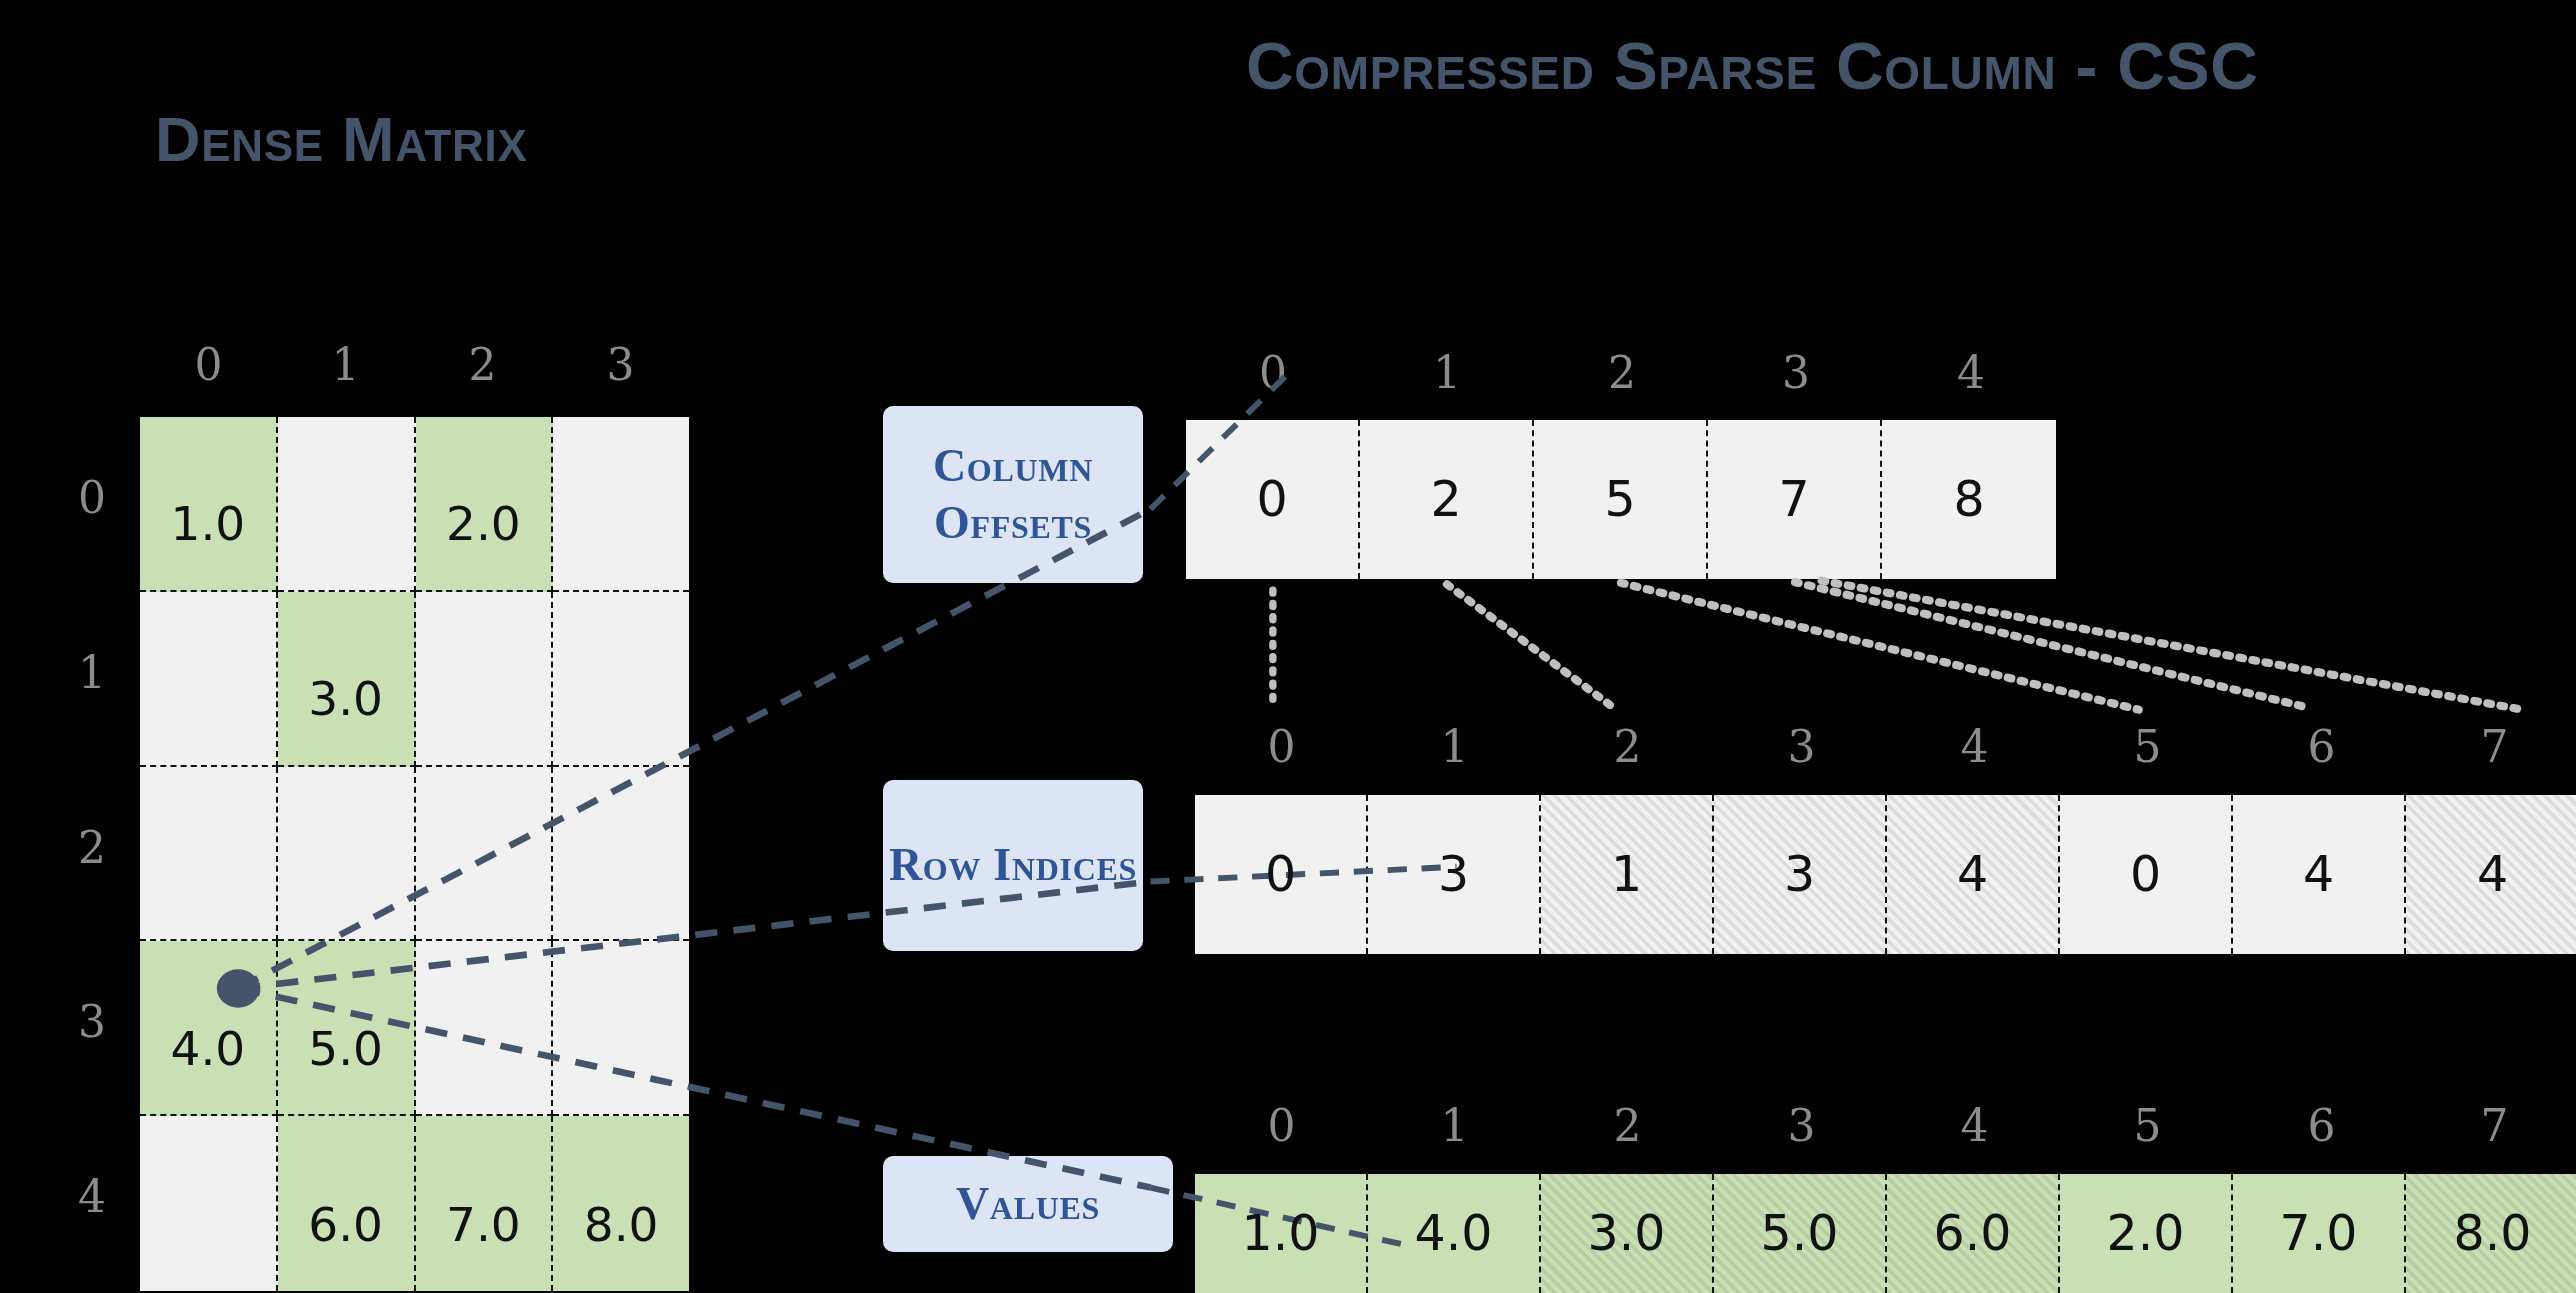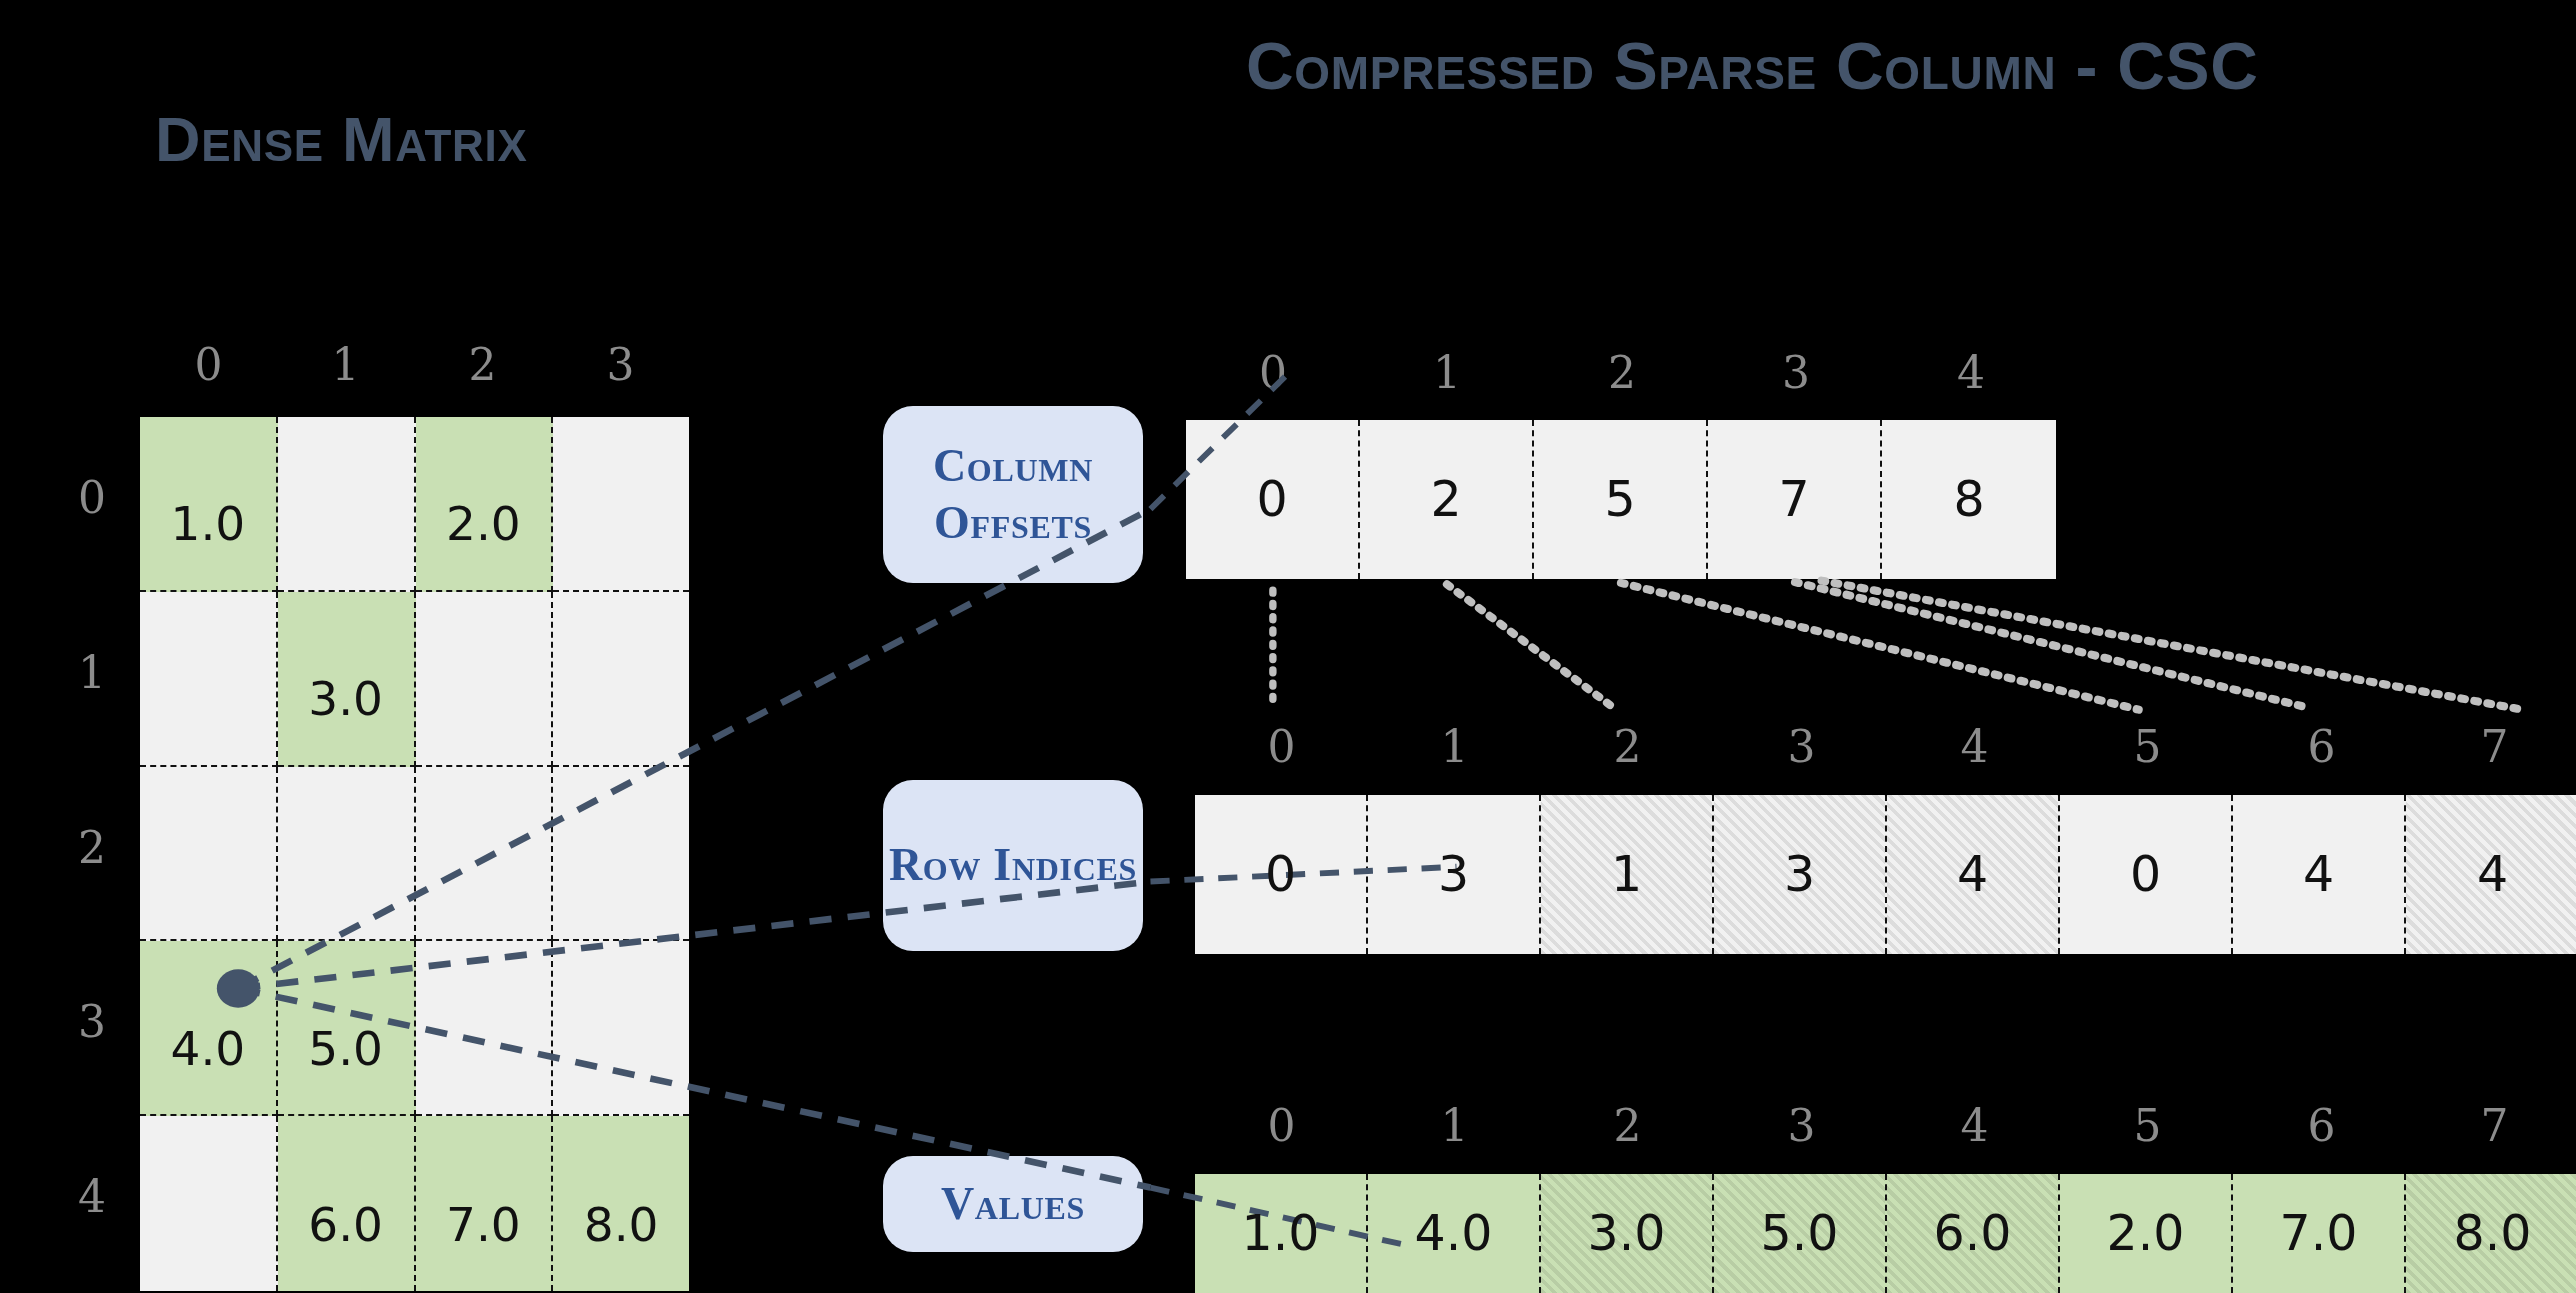--- a/index.html
+++ b/index.html
@@ -49,7 +49,7 @@
 
   
   .pill{
-    position:absolute;background:#dce4f5;border-radius:30px;
+    position:absolute;background:#dce4f5;border-radius:10px;
     color:#2f5597;font-family:"Liberation Serif", serif;font-weight:bold;
     font-variant:small-caps;font-size:46px;letter-spacing:0.7px;
     display:flex;flex-direction:column;align-items:center;justify-content:center;

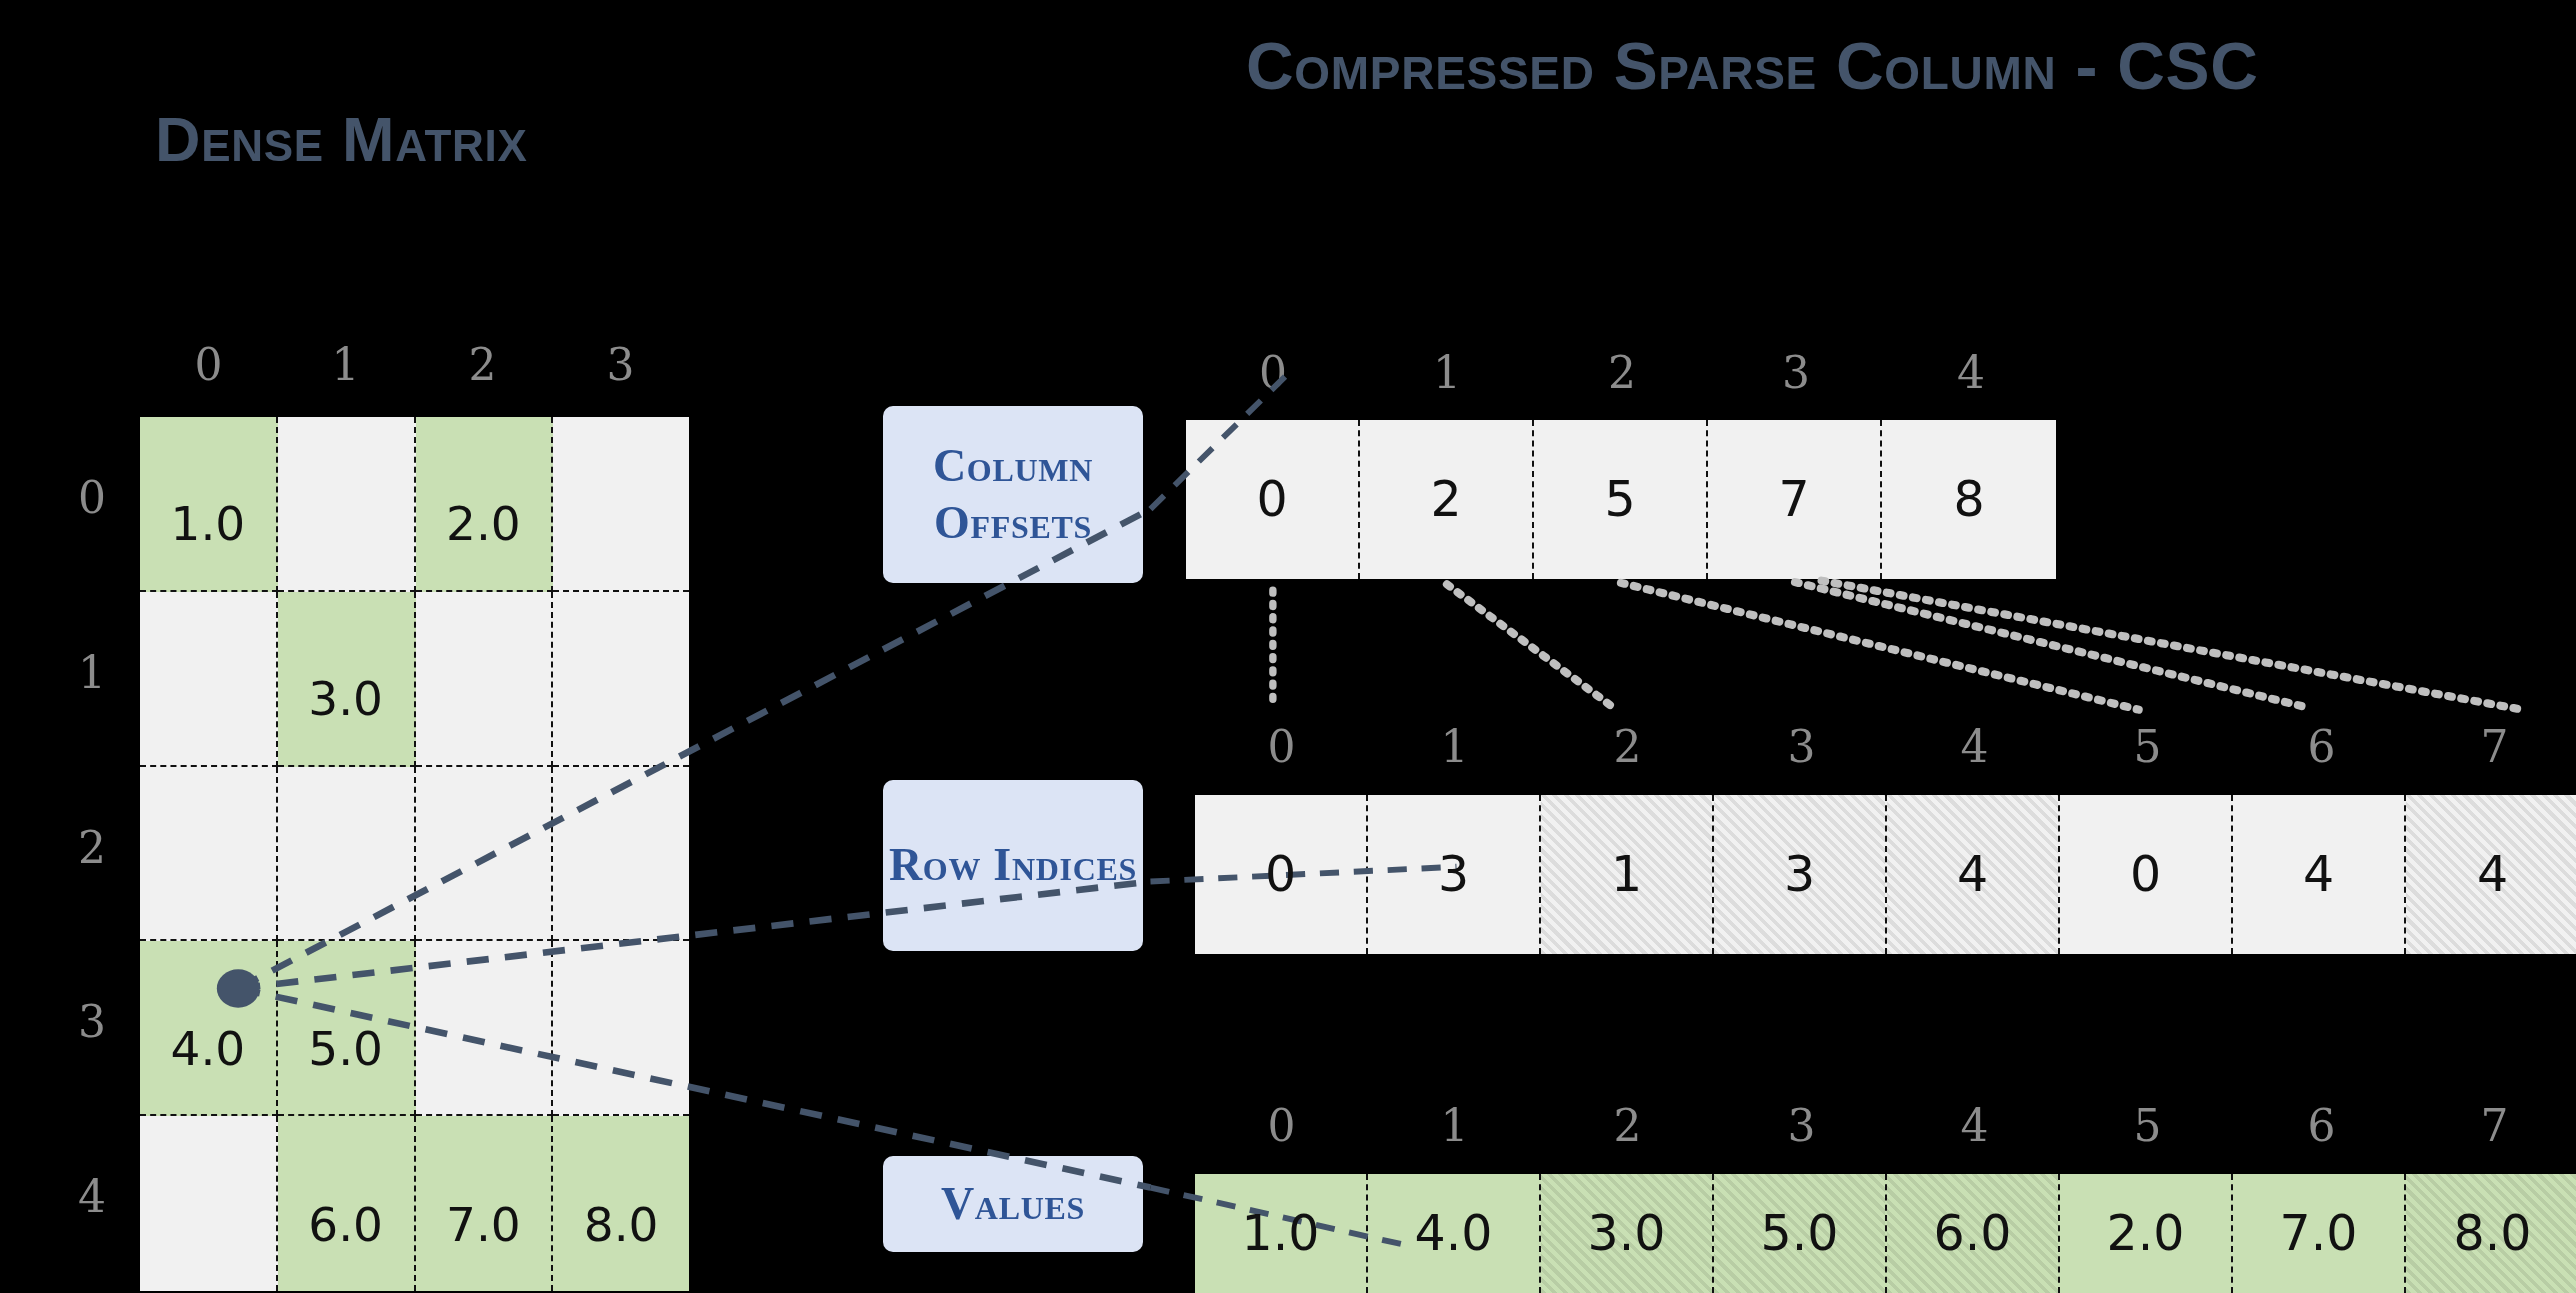--- a/index.html
+++ b/index.html
@@ -57,7 +57,7 @@
   }
   #pill-coloffsets{left:883px;top:406px;width:260px;height:177px;}
   #pill-rowindices{left:883px;top:780px;width:260px;height:171px;}
-  #pill-values{left:883px;top:1156px;width:260px;height:96px;}
+  #pill-values{left:883px;top:1156px;width:290px;height:96px;}
 
   
   .arr{position:absolute;display:flex;height:159px;}

